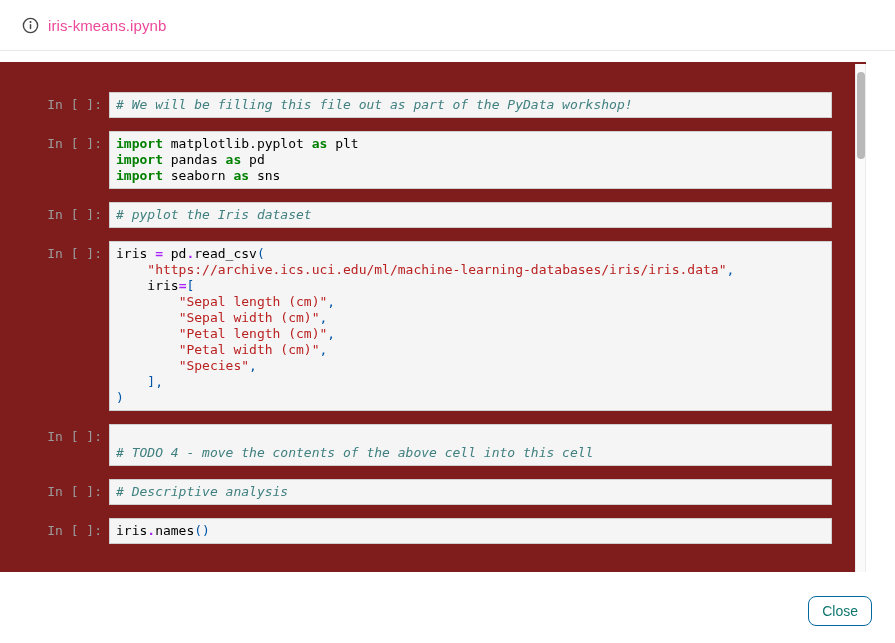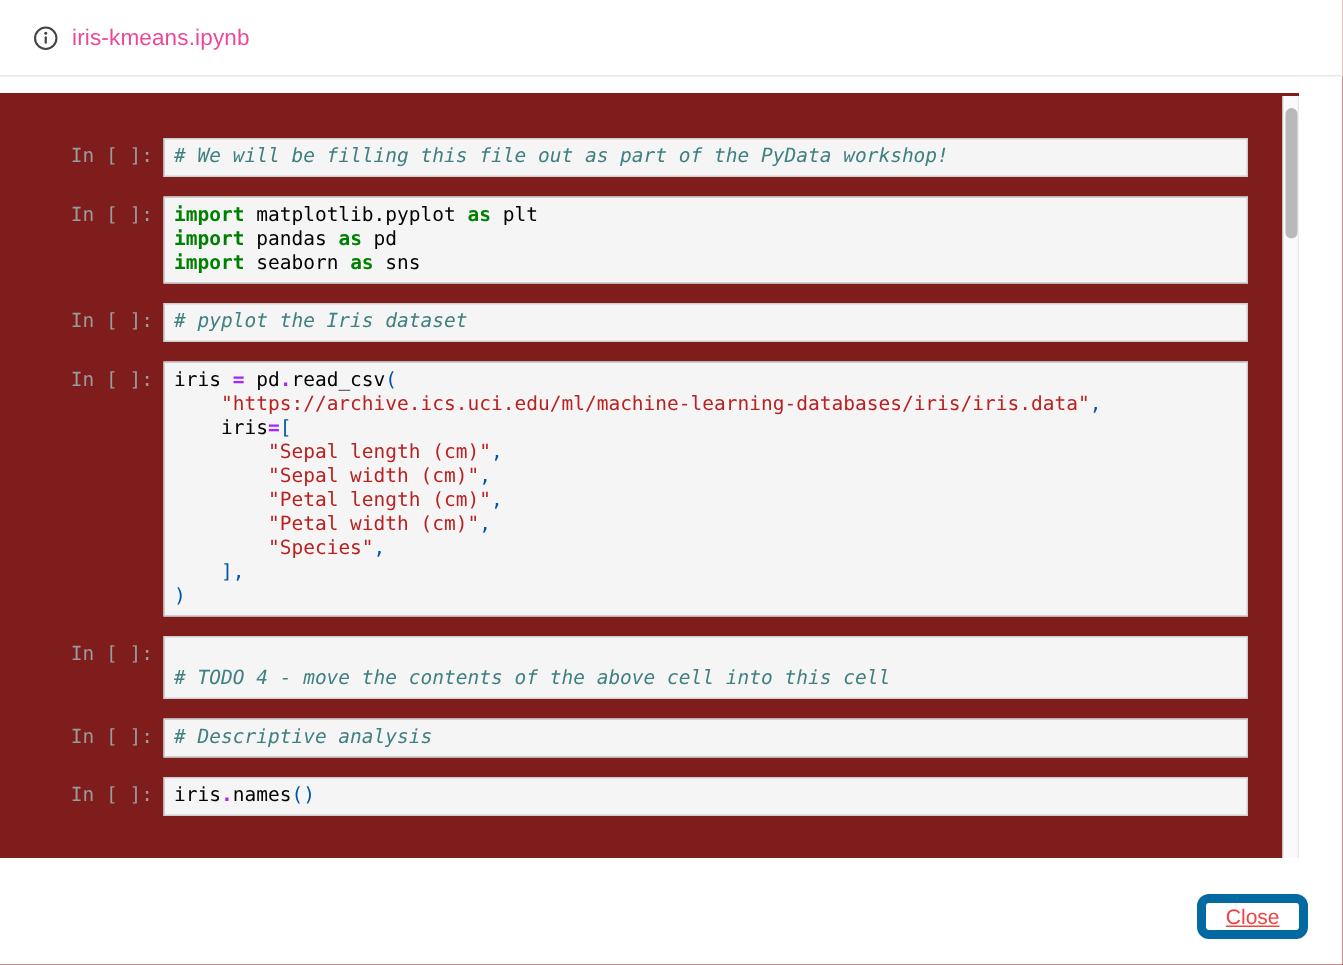--- a/index.html
+++ b/index.html
@@ -77,12 +77,11 @@
     position: absolute; right: 23px; bottom: 17px;
     height: 30px; padding: 0 13px;
     background: #fff;
-    border: 6px solid #0369a1;
+    border: 1px solid #0369a1;
     border-radius: 8px;
     font-family: "Liberation Sans", sans-serif;
-    font-size: 14px; color: #ef4444;
+    font-size: 14px; color: #0f766e;
     cursor: pointer;
-    text-decoration: underline;
   }
 </style>
 </head>

